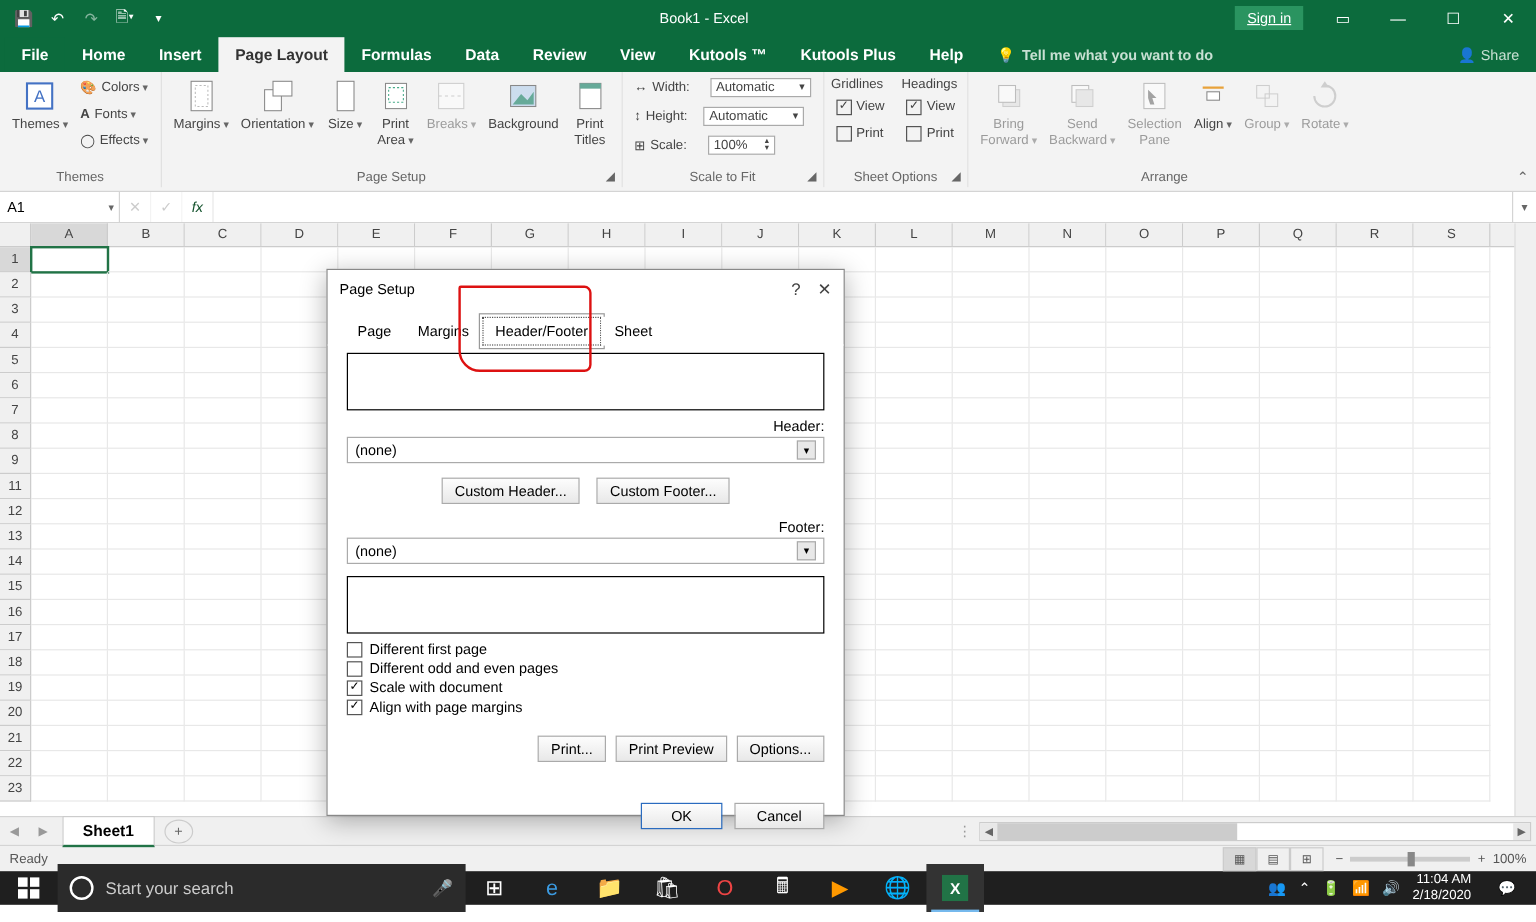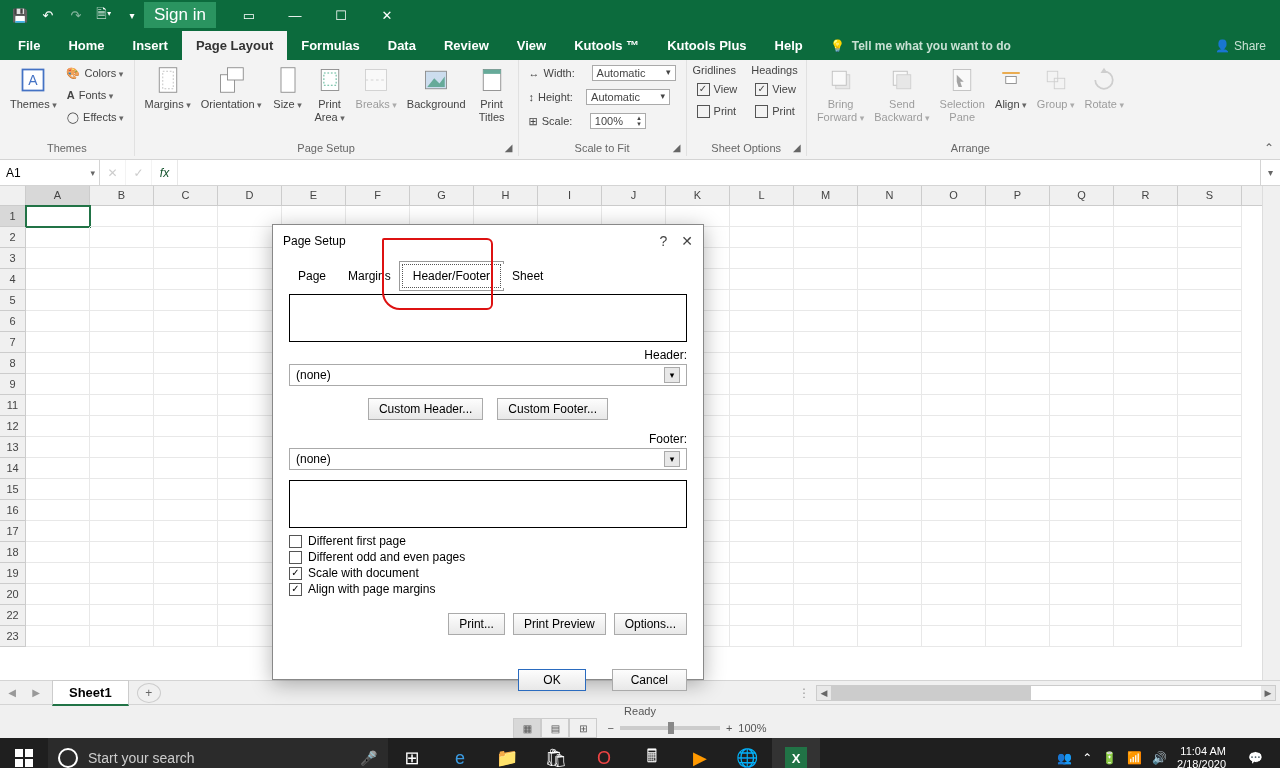--- a/index.html
+++ b/index.html
@@ -130,6 +130,7 @@
     <div class="qat-btn">🗎▾</div>
     <div class="qat-btn" style="font-size:10px">▾</div>
   </div>
+  <div class="title">Book1  -  Excel</div>
   <div class="right">
     <div class="signin">Sign in</div>
     <div class="winbtn">▭</div>

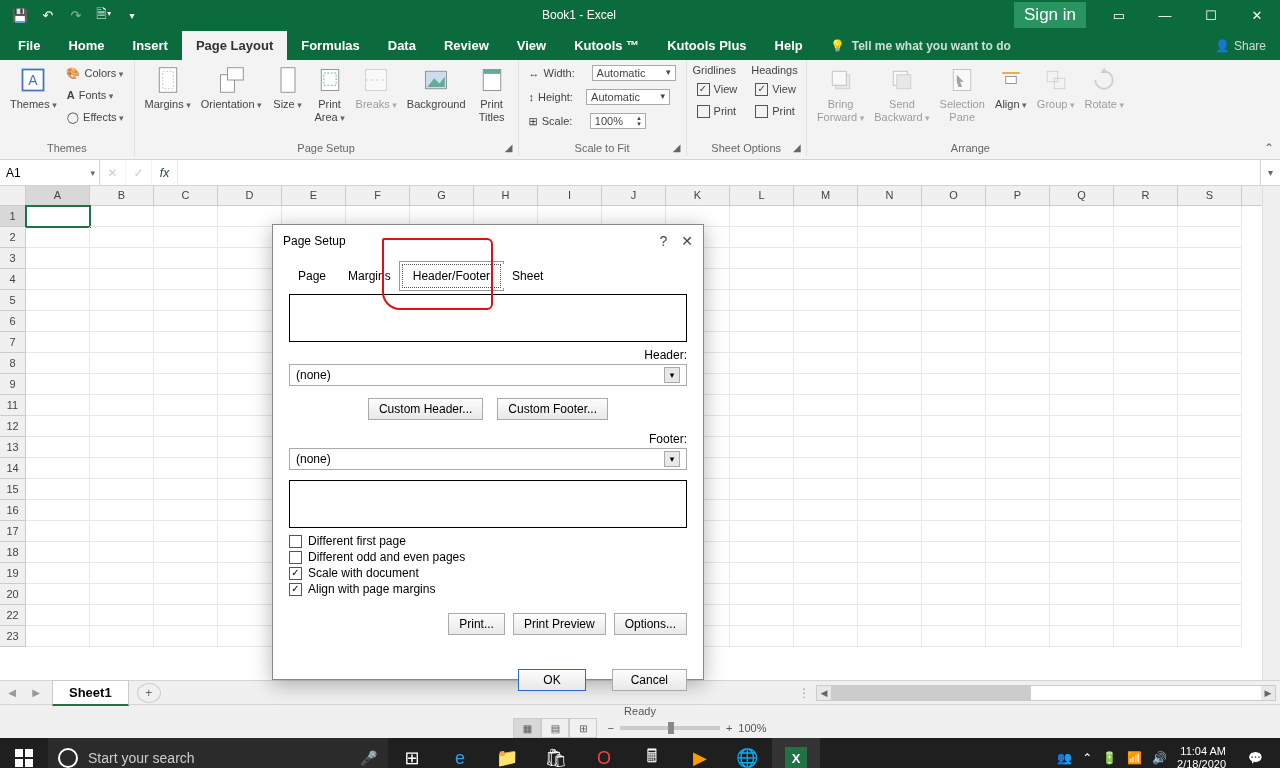--- a/index.html
+++ b/index.html
@@ -11,7 +11,7 @@
 .titlebar .qat-btn { width: 24px; height: 24px; display: flex; align-items: center; justify-content: center; font-size: 13px; color: #fff; }
 .titlebar .title { flex: 1; text-align: center; font-size: 12px; }
 .titlebar .right { display: flex; align-items: center; gap: 0; }
-.signin { background: #2a9460; padding: 3px 10px; font-size: 17px; margin-right: 10px; }
+.signin { background: #2a9460; padding: 3px 10px; font-size: 12px; margin-right: 10px; text-decoration: underline; }
 .winbtn { width: 46px; height: 30px; display: flex; align-items: center; justify-content: center; font-size: 13px; }
 
 

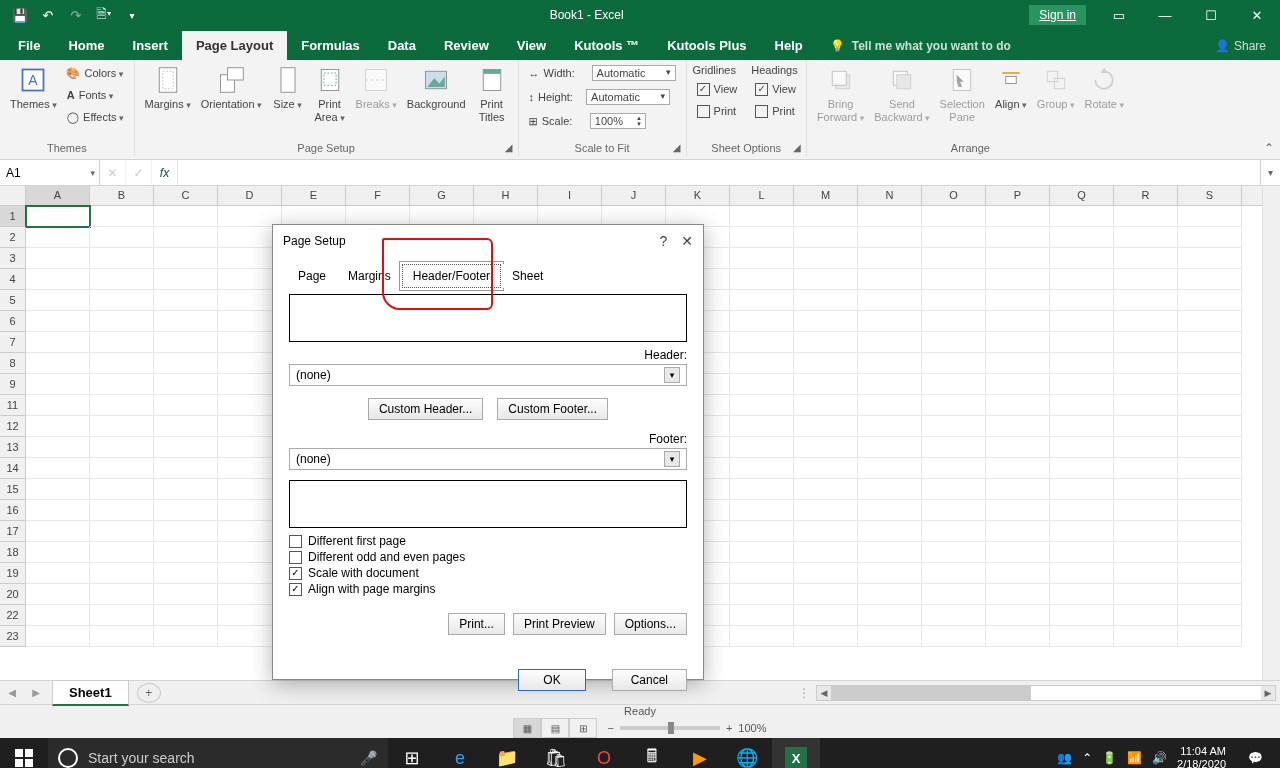--- a/index.html
+++ b/index.html
@@ -848,6 +848,28 @@
         <div class="cell"></div>
       </div>
       <div class="row">
+        <div class="rowhead">21</div>
+        <div class="cell"></div>
+        <div class="cell"></div>
+        <div class="cell"></div>
+        <div class="cell"></div>
+        <div class="cell"></div>
+        <div class="cell"></div>
+        <div class="cell"></div>
+        <div class="cell"></div>
+        <div class="cell"></div>
+        <div class="cell"></div>
+        <div class="cell"></div>
+        <div class="cell"></div>
+        <div class="cell"></div>
+        <div class="cell"></div>
+        <div class="cell"></div>
+        <div class="cell"></div>
+        <div class="cell"></div>
+        <div class="cell"></div>
+        <div class="cell"></div>
+      </div>
+      <div class="row">
         <div class="rowhead">22</div>
         <div class="cell"></div>
         <div class="cell"></div>

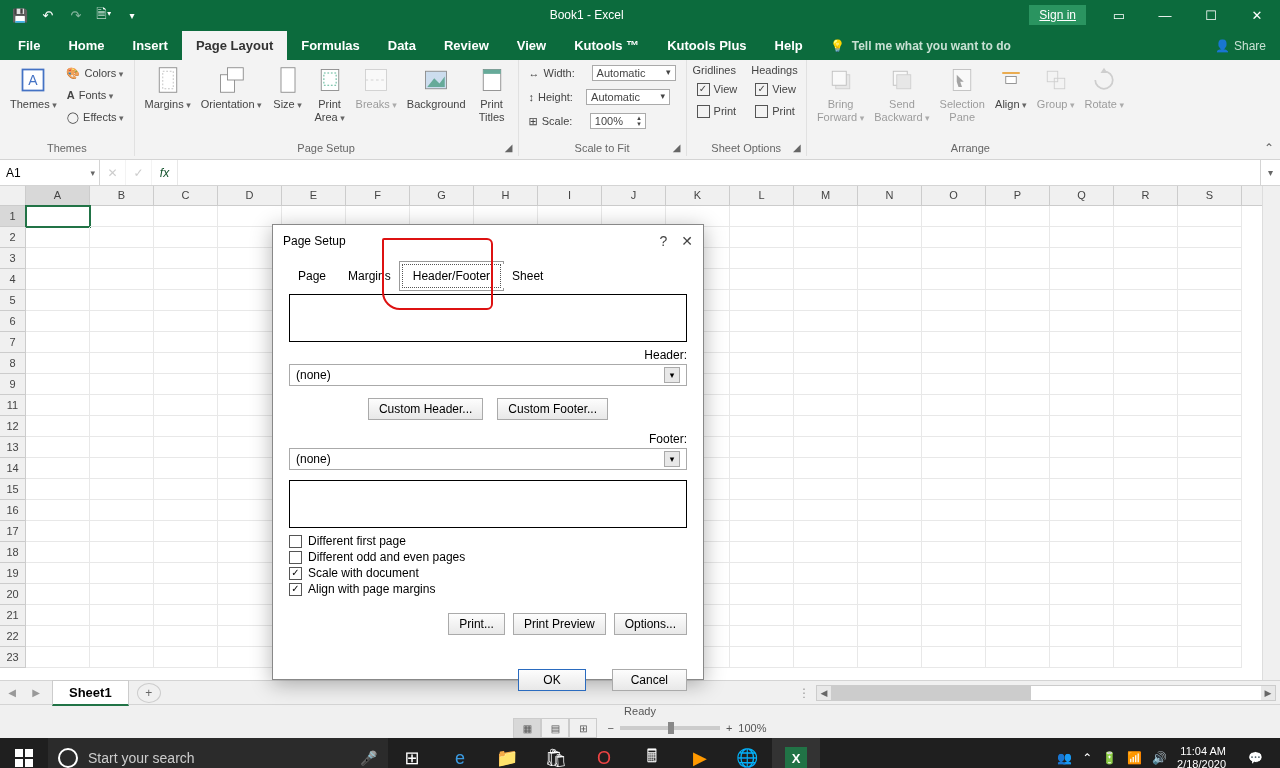--- a/index.html
+++ b/index.html
@@ -108,7 +108,7 @@
 .dlg-btn { padding: 3px 10px; border: 1px solid #aaa; background: linear-gradient(#fdfdfd,#e8e8e8); font-size: 12px; cursor: pointer; }
 .dlg-check { display: flex; align-items: center; gap: 6px; font-size: 12px; margin: 2px 0; }
 .chk { width: 13px; height: 13px; border: 1px solid #555; display: flex; align-items: center; justify-content: center; font-size: 10px; line-height: 1; }
-.dlg-bottom { display: flex; justify-content: flex-end; gap: 26px; padding: 10px 16px; }
+.dlg-bottom { display: flex; justify-content: flex-end; gap: 10px; padding: 10px 16px; }
 .dlg-bottom .dlg-btn.primary { border: 1px solid #2a6bbf; padding: 3px 24px; }
 
 

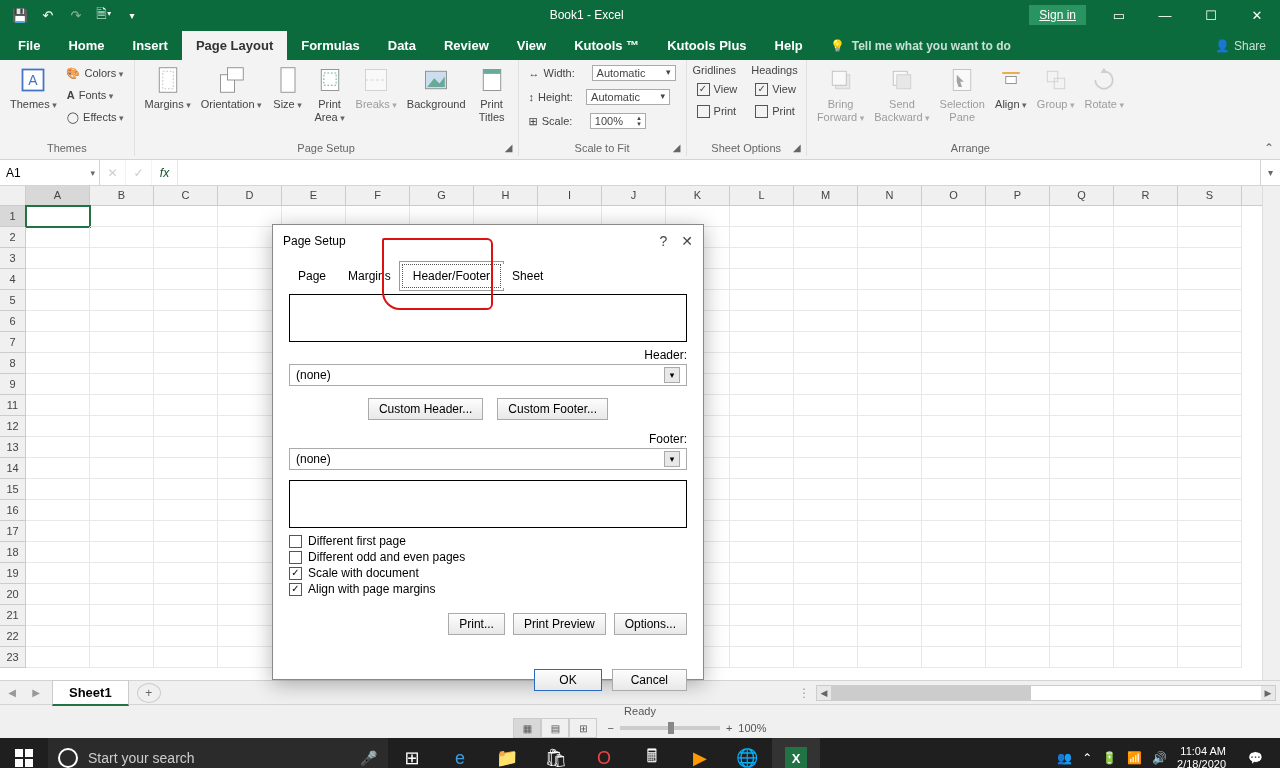--- a/index.html
+++ b/index.html
@@ -71,7 +71,7 @@
 .hscroll-btn { width: 14px; height: 14px; background: #e8e8e8; position: absolute; top: 0; font-size: 9px; text-align: center; line-height: 14px; color: #666; }
 
 
-.statusbar { height: 34px; background: #f0f0f0; border-top: 1px solid #d4d4d4; display: flex; align-items: center; justify-content: space-between; padding: 0 8px; font-size: 11px; color: #555; flex-direction: column; }
+.statusbar { height: 22px; background: #f0f0f0; border-top: 1px solid #d4d4d4; display: flex; align-items: center; justify-content: space-between; padding: 0 8px; font-size: 11px; color: #555; }
 .statusbar .viewbtns { display: flex; gap: 0; }
 .statusbar .vbtn { width: 28px; height: 20px; border: 1px solid #ccc; display: flex; align-items: center; justify-content: center; font-size: 10px; }
 .statusbar .vbtn.active { background: #d8d8d8; }

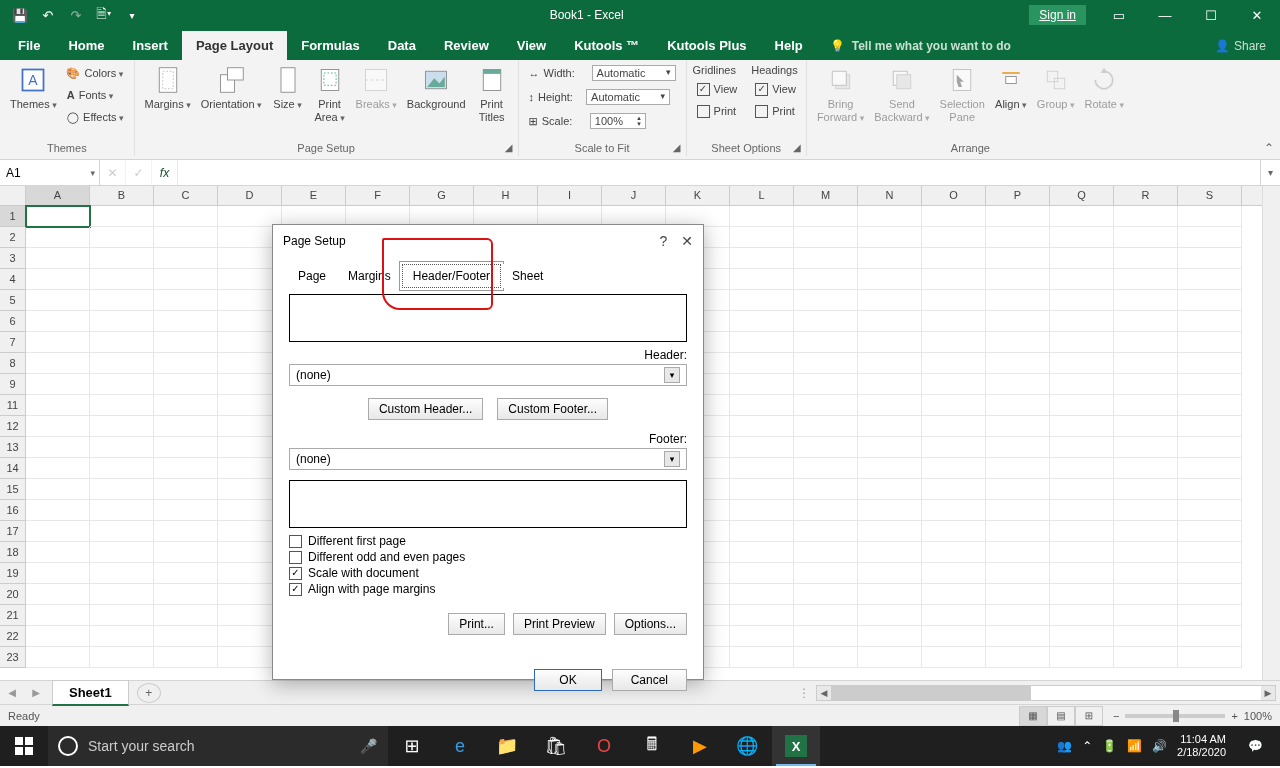--- a/index.html
+++ b/index.html
@@ -80,7 +80,7 @@
 .zoom-thumb { position: absolute; left: 48px; top: -4px; width: 6px; height: 12px; background: #888; }
 
 
-.taskbar { height: 40px; background: #1f1f1f; display: flex; align-items: center; color: #fff; }
+.taskbar { height: 28px; background: #1f1f1f; display: flex; align-items: center; color: #fff; }
 .startbtn { width: 48px; height: 40px; display: flex; align-items: center; justify-content: center; }
 .searchbox { height: 40px; width: 340px; background: #2b2b2b; display: flex; align-items: center; padding: 0 10px; gap: 10px; color: #ccc; font-size: 14px; }
 .cortana { width: 20px; height: 20px; border: 2px solid #fff; border-radius: 50%; }

